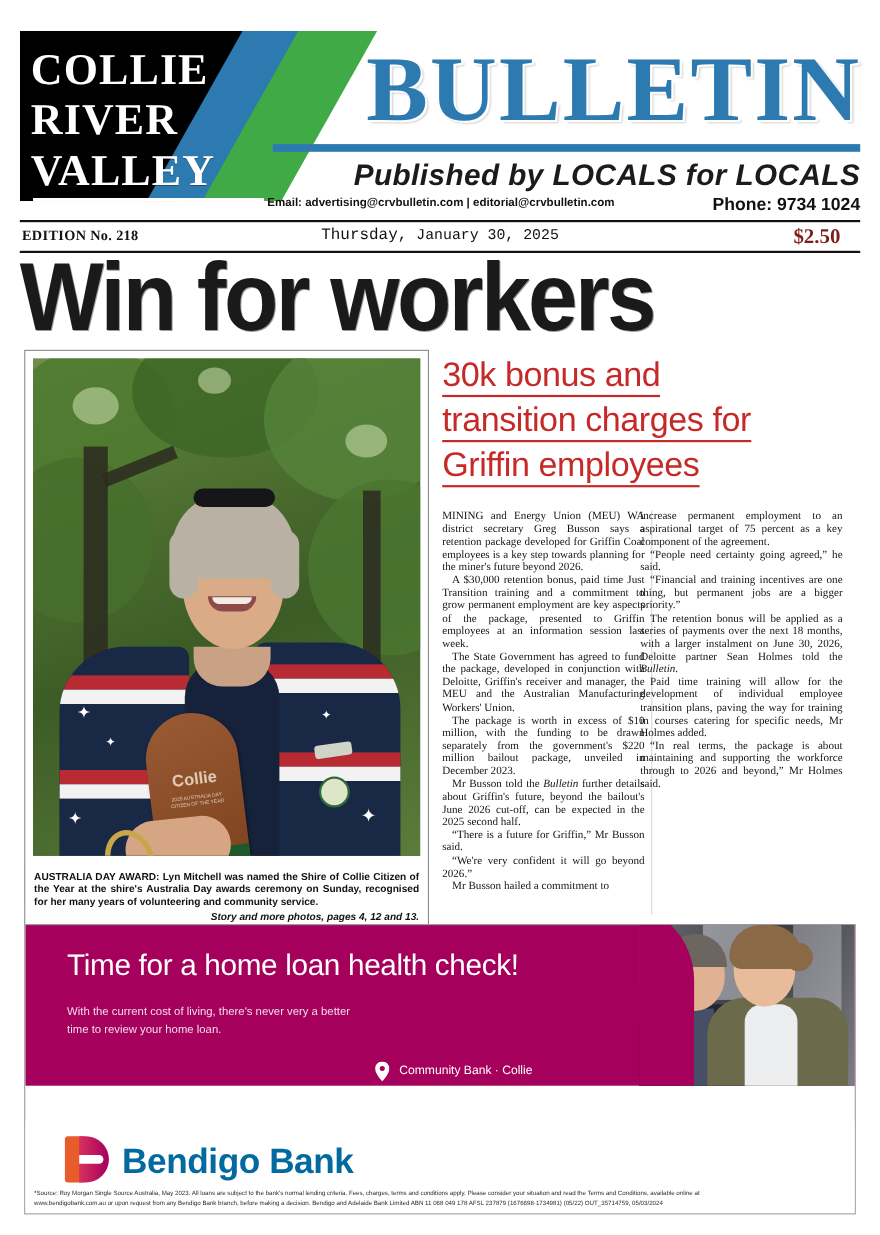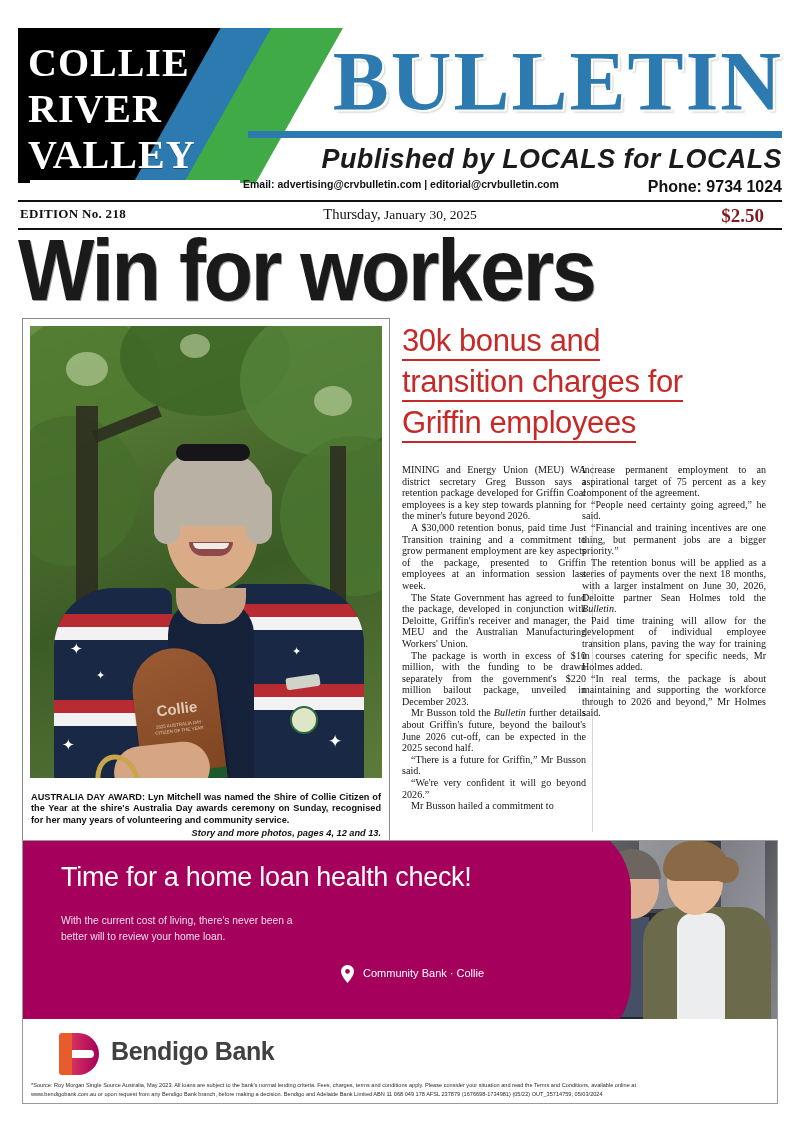--- a/index.html
+++ b/index.html
@@ -56,7 +56,7 @@
   .ed-no{position:absolute;left:2px;top:4px;font-family:"Liberation Serif",serif;
     font-weight:700;font-size:13px;letter-spacing:.3px;color:#111;}
   .ed-date{position:absolute;left:0;right:0;top:4px;text-align:center;
-    font-family:Liberation Serif, serif;font-size:13.5px;color:#111;}
+    font-family:Liberation Mono, monospace;font-size:13.5px;color:#111;}
   .ed-date .day{font-size:14.5px;}
   .ed-price{position:absolute;right:18px;top:3px;font-family:"Liberation Serif",serif;
     font-weight:700;font-size:19px;color:#7f1d1d;}

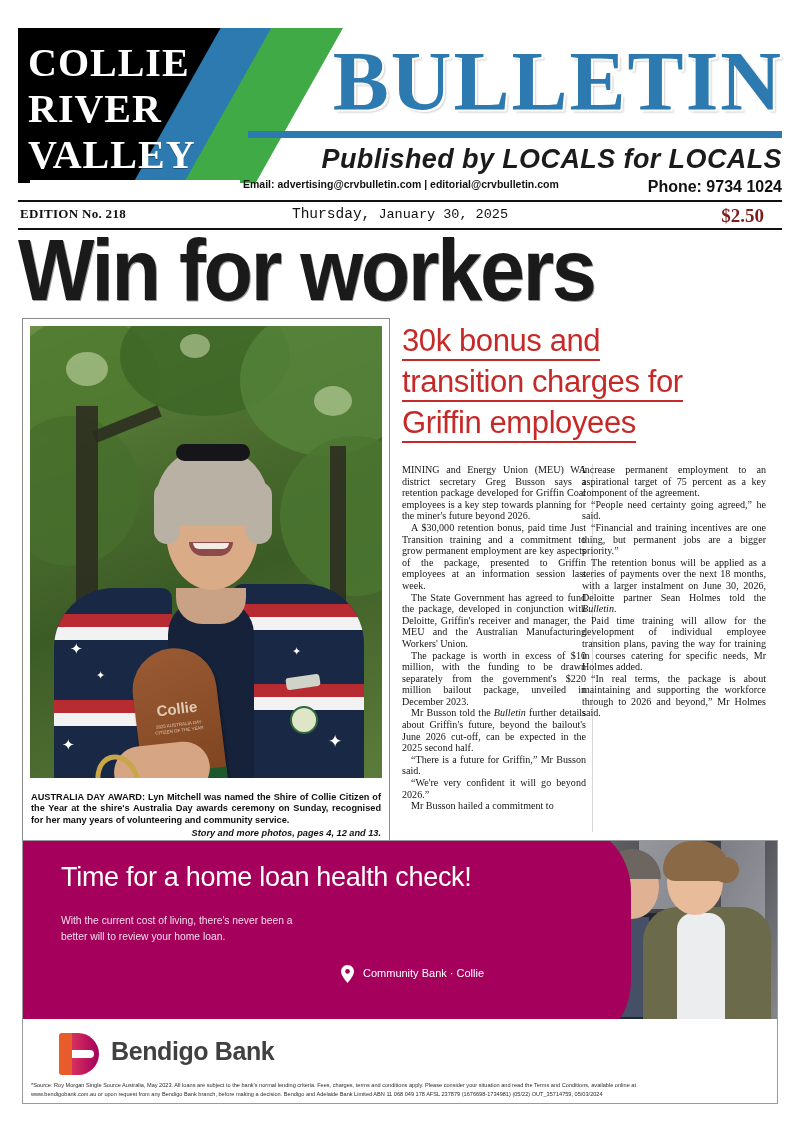--- a/index.html
+++ b/index.html
@@ -151,7 +151,7 @@
   
   .ad{position:absolute;left:4px;top:822px;width:756px;height:264px;
     border:1px solid #9a9a9a;box-sizing:border-box;background:#fff;overflow:hidden;}
-  .ad-top{position:absolute;left:0;top:0;width:754px;height:178px;background:#a4005c;overflow:hidden;}
+  .ad-top{position:absolute;left:0;top:0;width:754px;height:146px;background:#a4005c;overflow:hidden;}
   .ad-photo{position:absolute;right:0;top:0;width:196px;height:178px;overflow:hidden;}
   .ad-photo .bg{position:absolute;inset:0;background:linear-gradient(115deg,#6a6a70,#3b3b42 48%,#85858c 100%);}
   .ad-photo .win{position:absolute;left:58px;top:-6px;width:52px;height:74px;background:#c9ccd2;opacity:.55;}

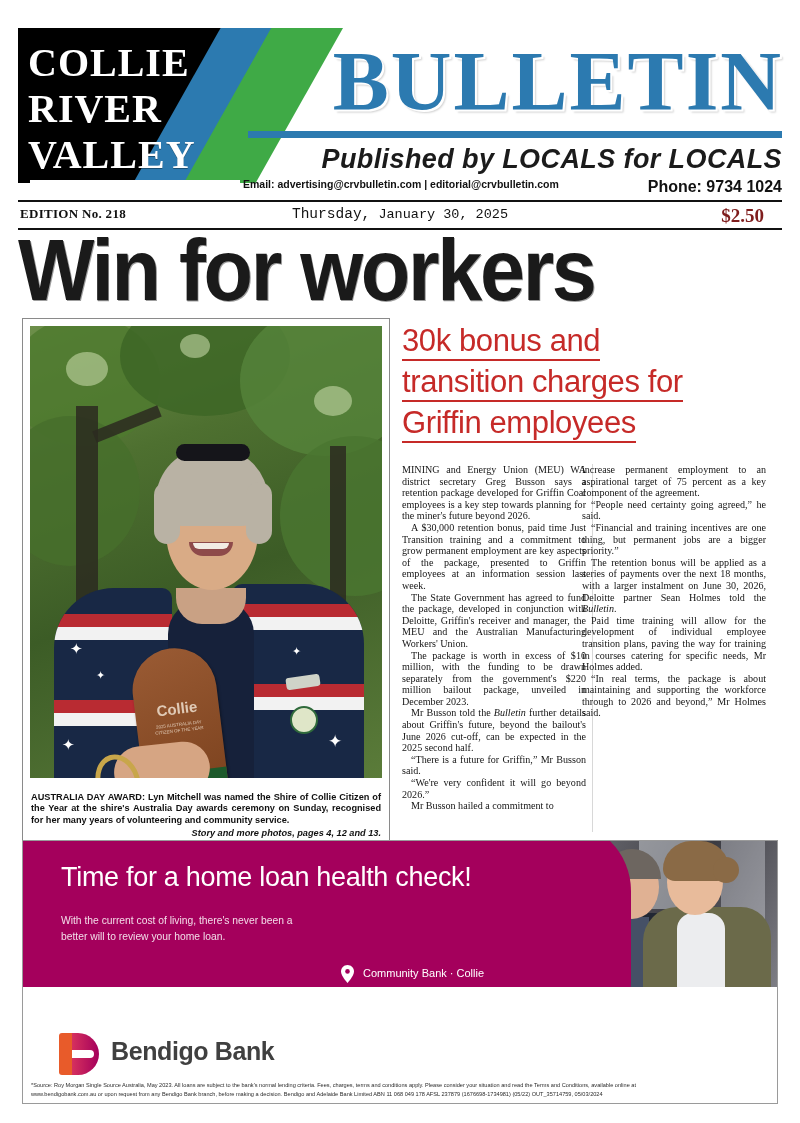--- a/index.html
+++ b/index.html
@@ -346,7 +346,7 @@
 
       <div class="ad-h">Time for a home loan health check!</div>
       <div class="ad-b1">
-        <p>With the current cost of living, there's never been a better will to review your home loan.</p>
+        <p>With the current cost of living, there's never very a better time to review your home loan.</p>
       </div>
       <div class="ad-branch">
         <svg class="pin" viewBox="0 0 13 18">

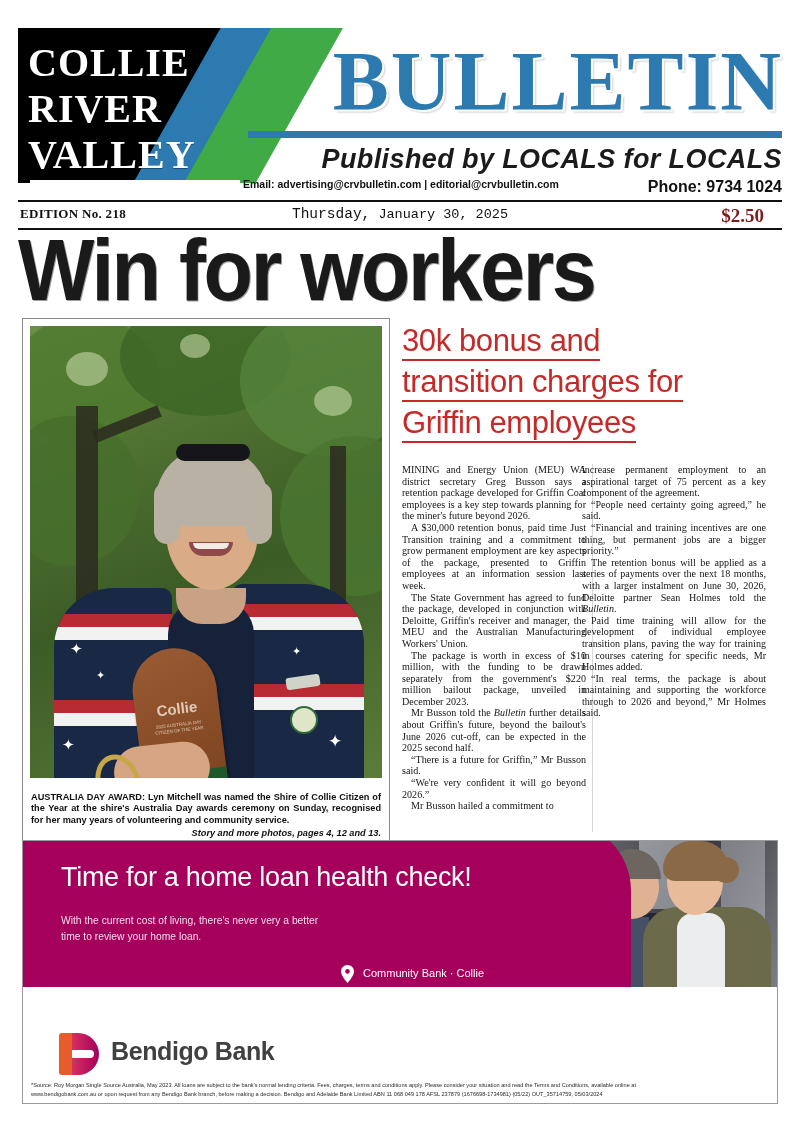--- a/index.html
+++ b/index.html
@@ -189,7 +189,7 @@
     border-radius:0 21px 21px 0;}
   .logo .b3{position:absolute;left:13px;top:17px;width:22px;height:8px;background:#fff;border-radius:0 4px 4px 0;}
   .logo-text{position:absolute;left:88px;top:18px;
-    font-family:"Liberation Sans",sans-serif;font-weight:700;font-size:25px;color:#404040;letter-spacing:-.4px;}
+    font-family:"Liberation Sans",sans-serif;font-weight:700;font-size:32px;color:#0369a1;letter-spacing:-.4px;}
   .ad-fine{position:absolute;left:8px;top:62px;width:738px;
     font-family:"Liberation Sans",sans-serif;font-size:5.6px;line-height:9px;color:#2b2b2b;}
   .ad-fine div{white-space:nowrap;}

